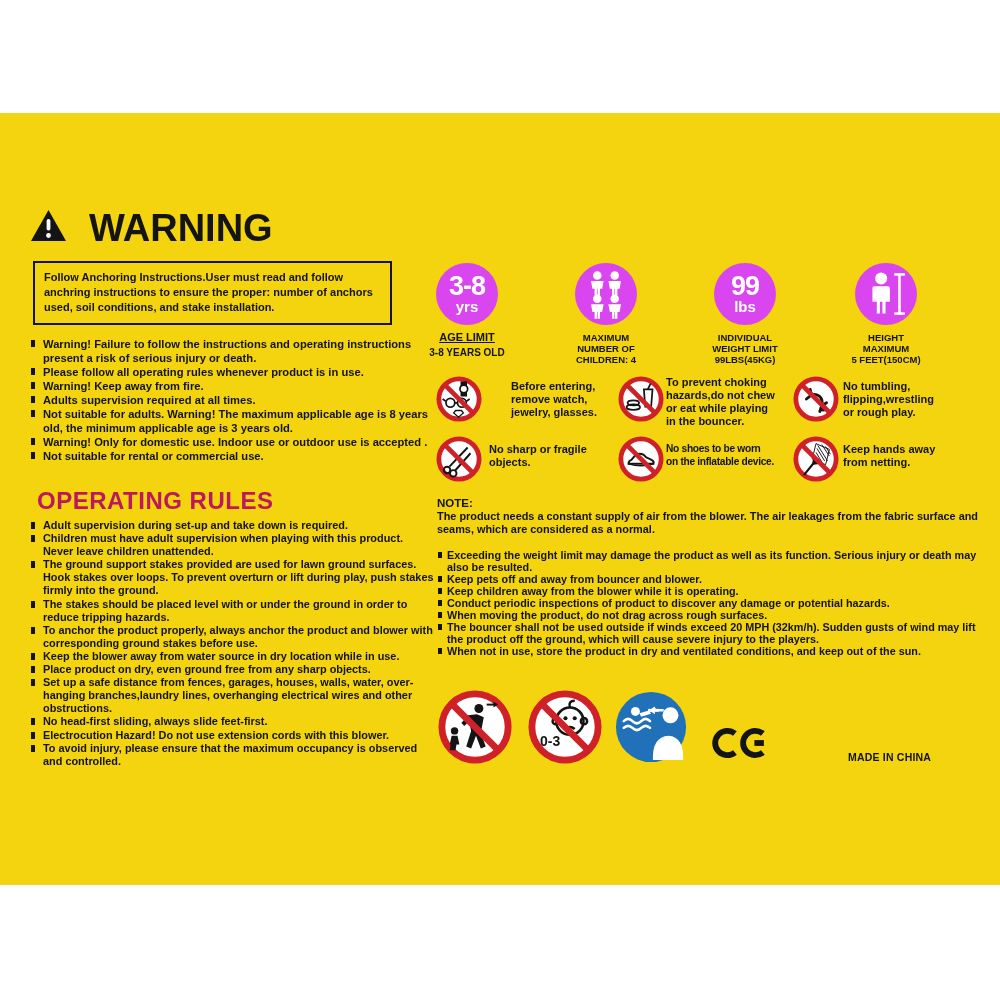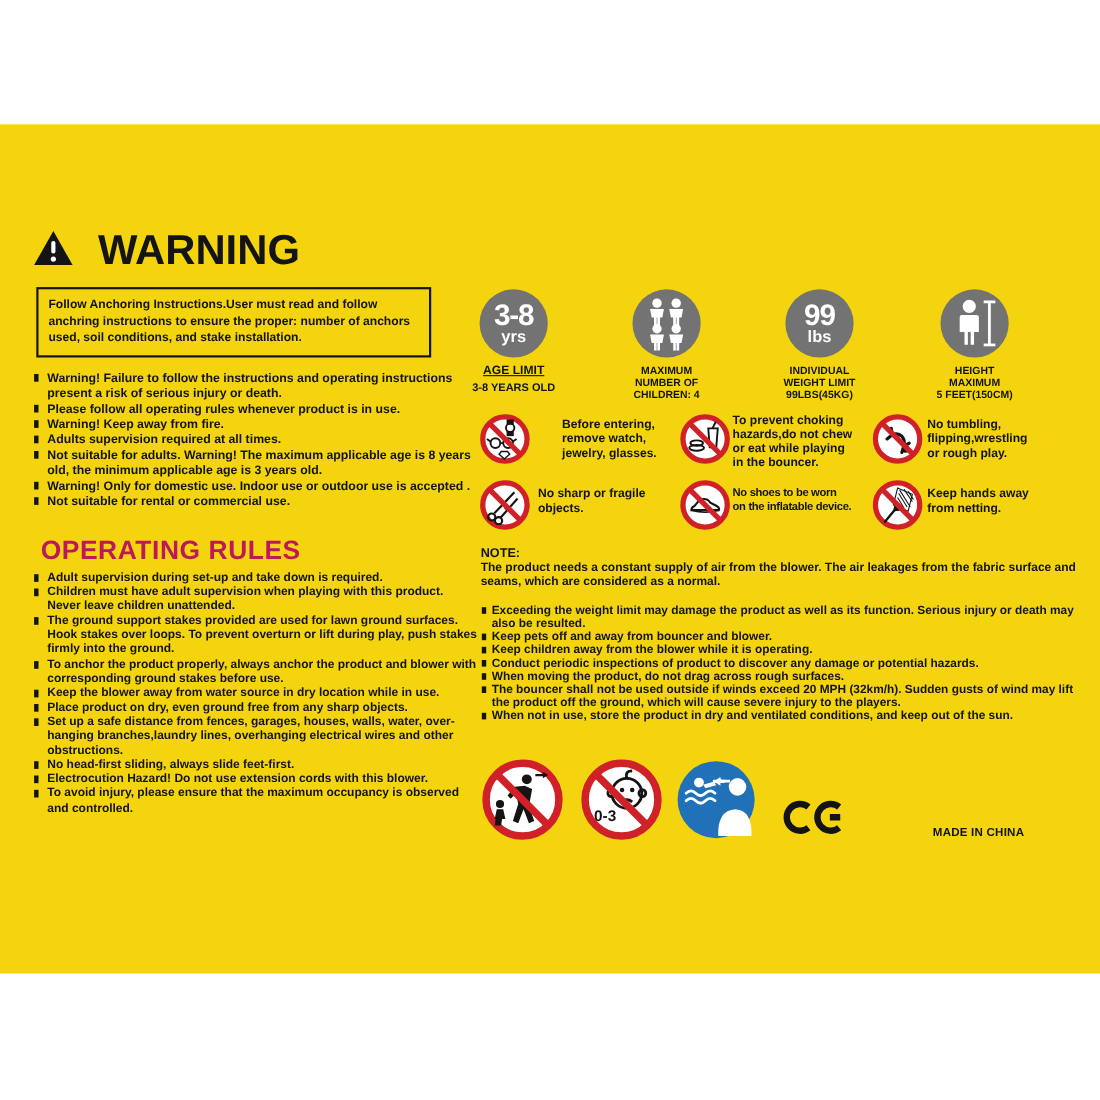--- a/index.html
+++ b/index.html
@@ -26,7 +26,7 @@
 
   
   .badge{width:136px;text-align:center;top:150px;}
-  .badge .circ{width:62px;height:62px;border-radius:50%;background:#737373;color:#fff;margin:0 auto;
+  .badge .circ{width:62px;height:62px;border-radius:50%;background:#d946ef;color:#fff;margin:0 auto;
     display:flex;flex-direction:column;align-items:center;justify-content:center;line-height:.9;}
   .badge .v{font-size:27px;letter-spacing:-1px;}
   .badge .u{font-size:15px;margin-top:2px;}

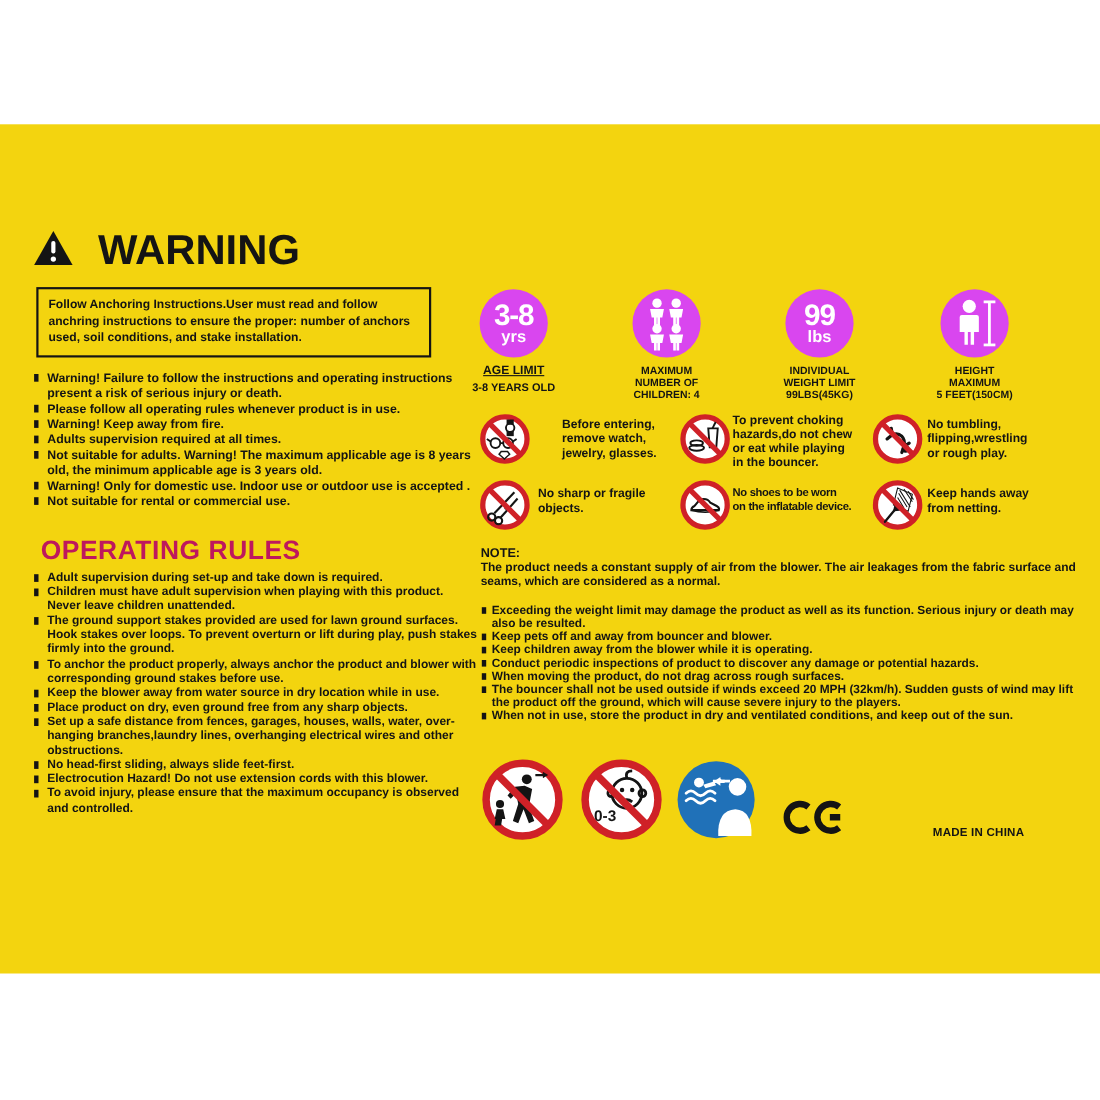--- a/index.html
+++ b/index.html
@@ -84,6 +84,7 @@
     <li><span class="sq"></span><span>Adult supervision during set-up and take down is required.</span></li>
     <li><span class="sq"></span><span>Children must have adult supervision when playing with this product. Never leave children unattended.</span></li>
     <li><span class="sq"></span><span>The ground support stakes provided are used for lawn ground surfaces. Hook stakes over loops. To prevent overturn or lift during play, push stakes firmly into the ground.</span></li>
+    <li><span class="sq"></span><span>The stakes should be placed level with or under the ground in order to reduce tripping hazards.</span></li>
     <li><span class="sq"></span><span>To anchor the product properly, always anchor the product and blower with corresponding ground stakes before use.</span></li>
     <li><span class="sq"></span><span>Keep the blower away from water source in dry location while in use.</span></li>
     <li><span class="sq"></span><span>Place product on dry, even ground free from any sharp objects.</span></li>

